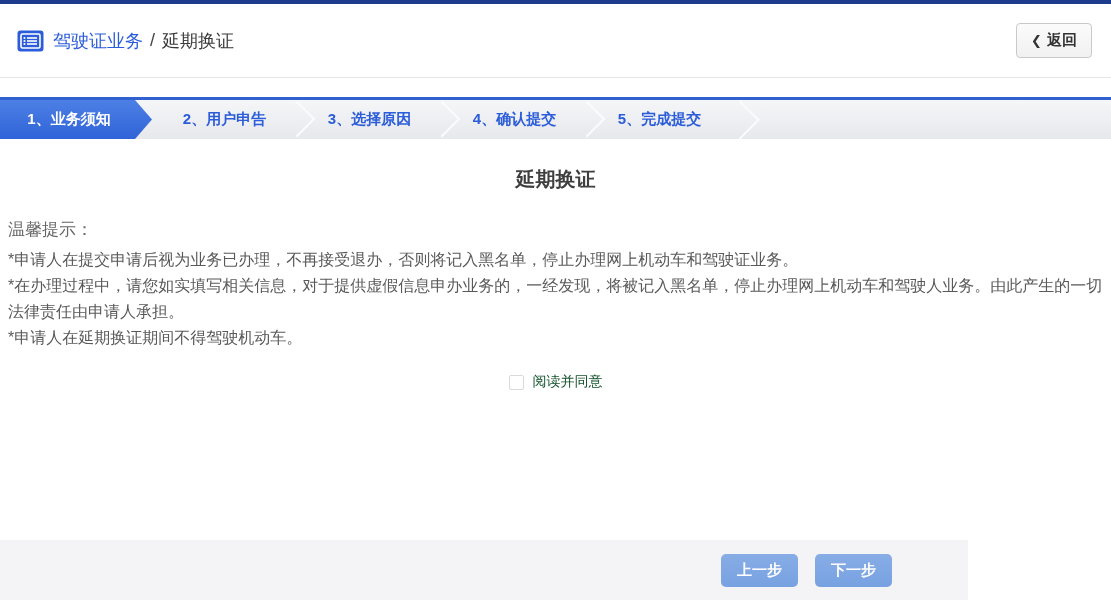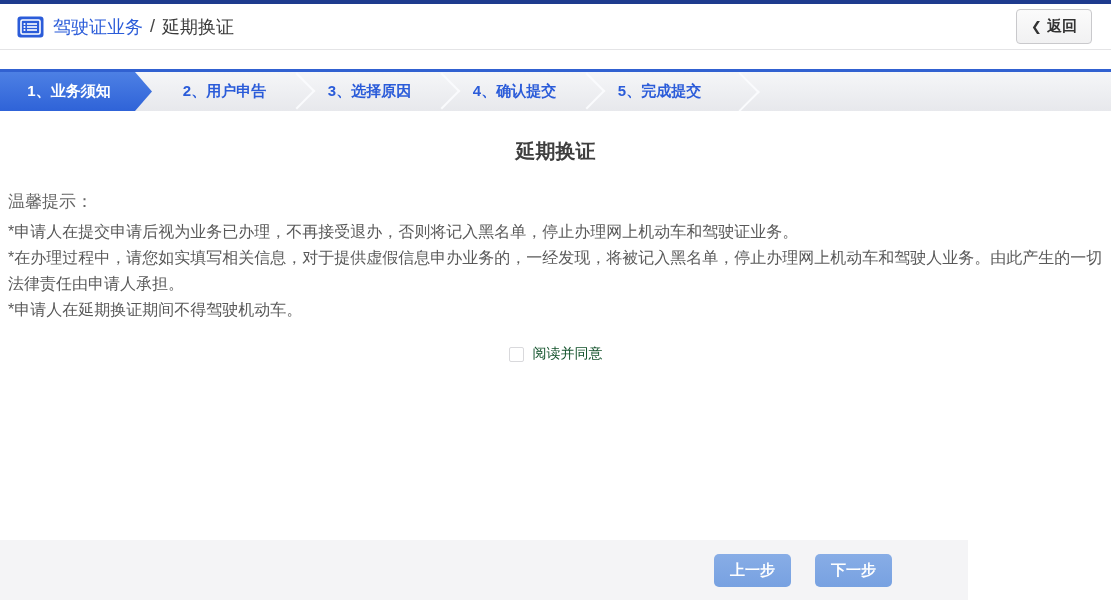--- a/index.html
+++ b/index.html
@@ -8,7 +8,7 @@
 
   .top-border { height:4px; background:#1e3b8e; width:100%; }
 
-  .header { height:46px; background:#fff; border-bottom:1px solid #e4e4e6;
+  .header { height:74px; background:#fff; border-bottom:1px solid #e4e4e6;
     display:flex; align-items:center; padding:0 19px 0 17px; }
   .crumb-icon { width:27px; height:22px; margin-right:9px; flex:0 0 auto; }
   .crumb-root { color:#2b5cd9; font-size:18px; }

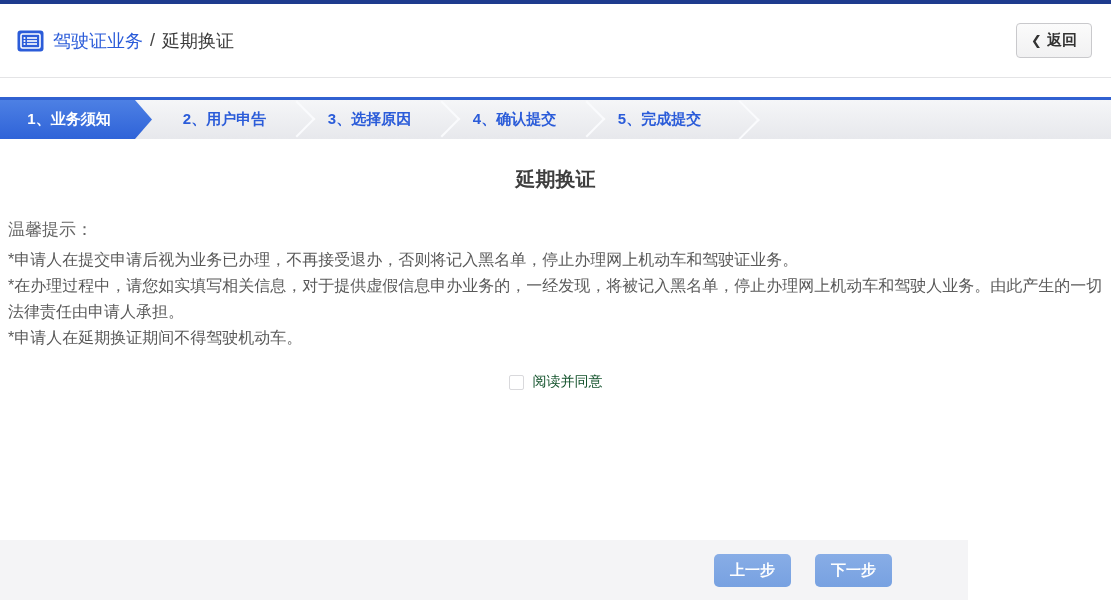--- a/index.html
+++ b/index.html
@@ -59,7 +59,7 @@
     background:linear-gradient(#88ade6,#77a1e1); color:#fff; font-size:15px;
     font-weight:bold; cursor:pointer;
     font-family:"Liberation Sans","DejaVu Sans",sans-serif; }
-  .step-btn + .step-btn { margin-left:24px; }
+  .step-btn + .step-btn { margin-left:17px; }
 </style>
 </head>
 <body>

